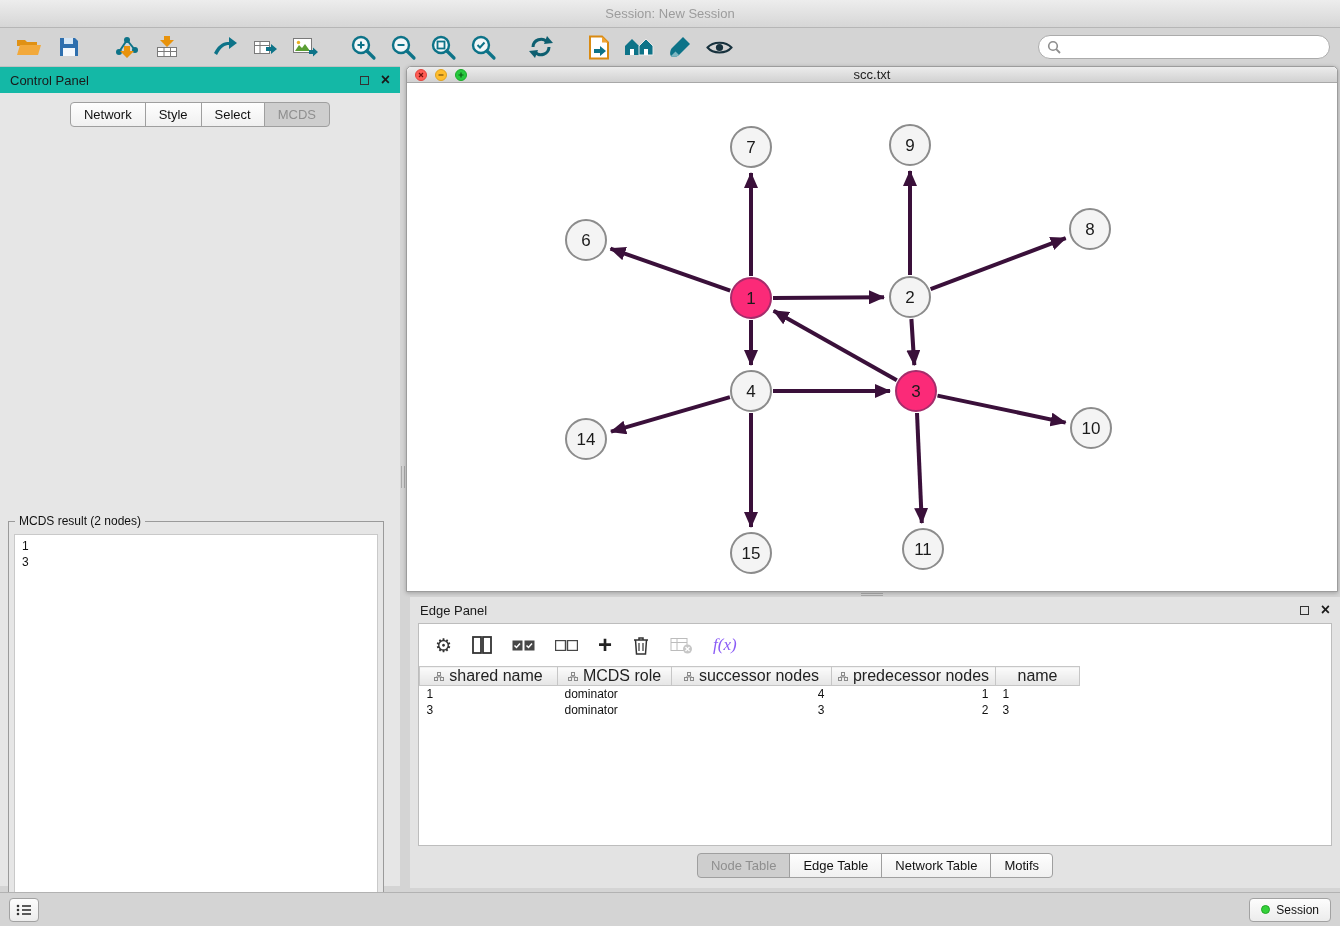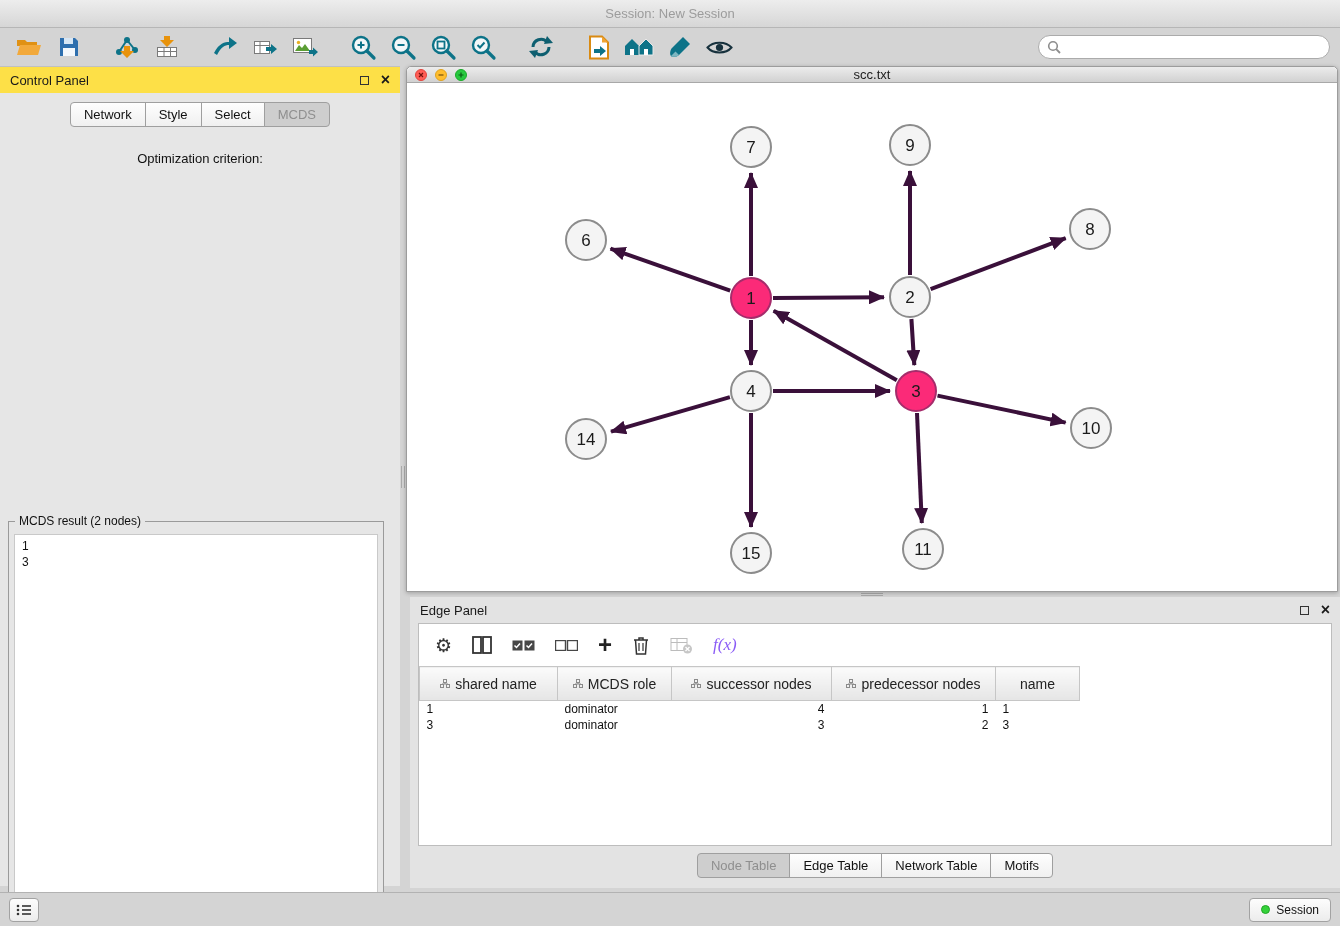--- a/index.html
+++ b/index.html
@@ -31,7 +31,7 @@
 
   
   .control-panel { position:absolute; left:0; top:66px; width:400px; height:820px;
-                   background:#fde047; border-top:1px solid #c0c0c0; }
+                   background:#14b8a6; border-top:1px solid #c0c0c0; }
   .cp-body { position:absolute; left:0; top:26px; right:0; bottom:0; background:#e6e6e6; }
   .seg { display:flex; justify-content:center; }
   .seg-btn { border:1px solid #9f9f9f; margin-left:-1px; padding:4px 13px; font-size:13px;

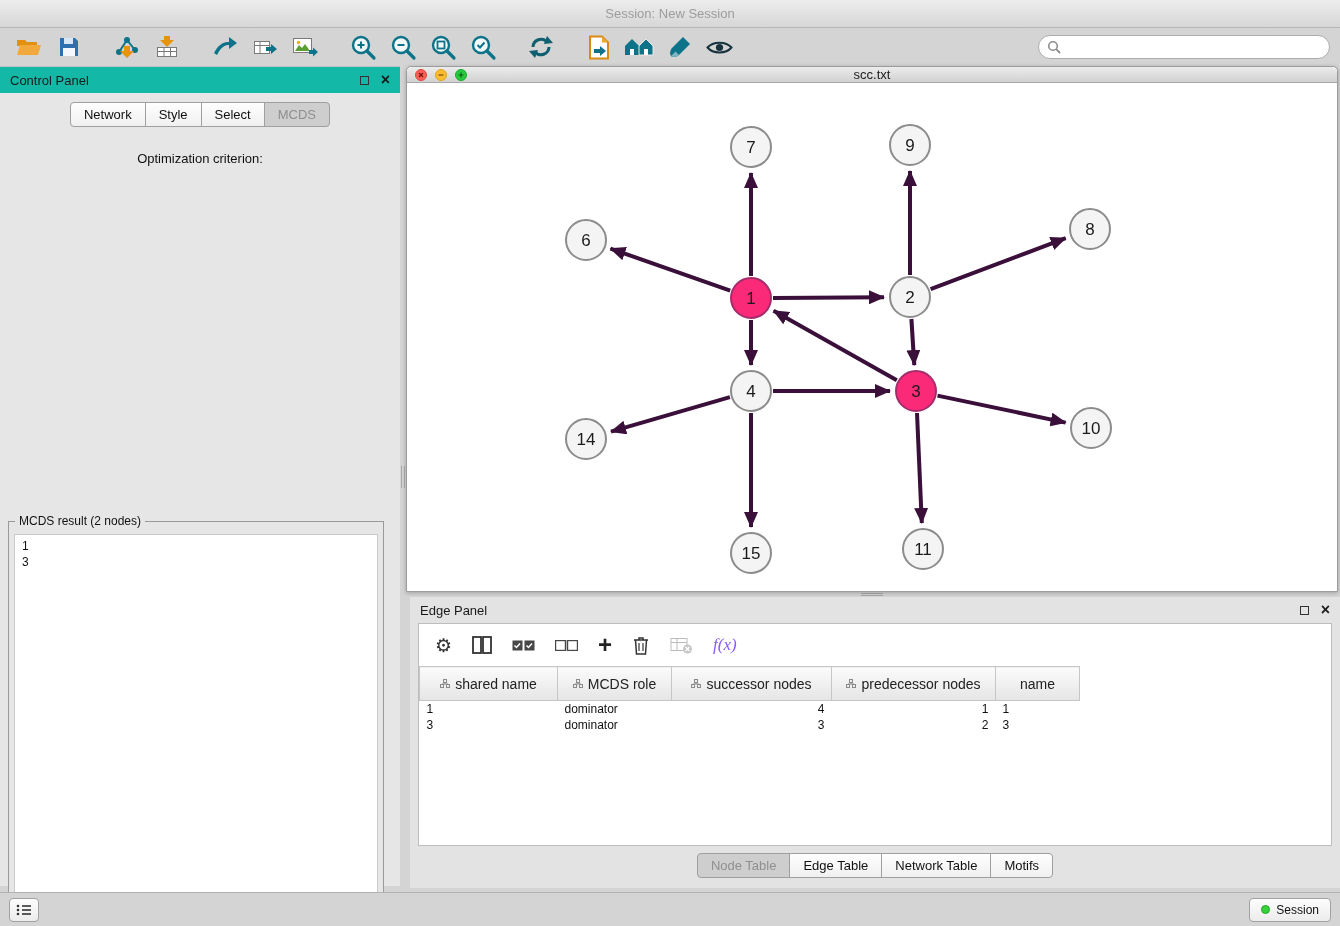--- a/index.html
+++ b/index.html
@@ -259,7 +259,6 @@
         <button class="seg-btn">Select</button>
         <button class="seg-btn active">MCDS</button>
       </div>
-      <div class="opt-label">Optimization criterion:</div>
       <div class="result-group">
         <span class="result-legend">MCDS result (2 nodes)</span>
         <div class="result-inner">1

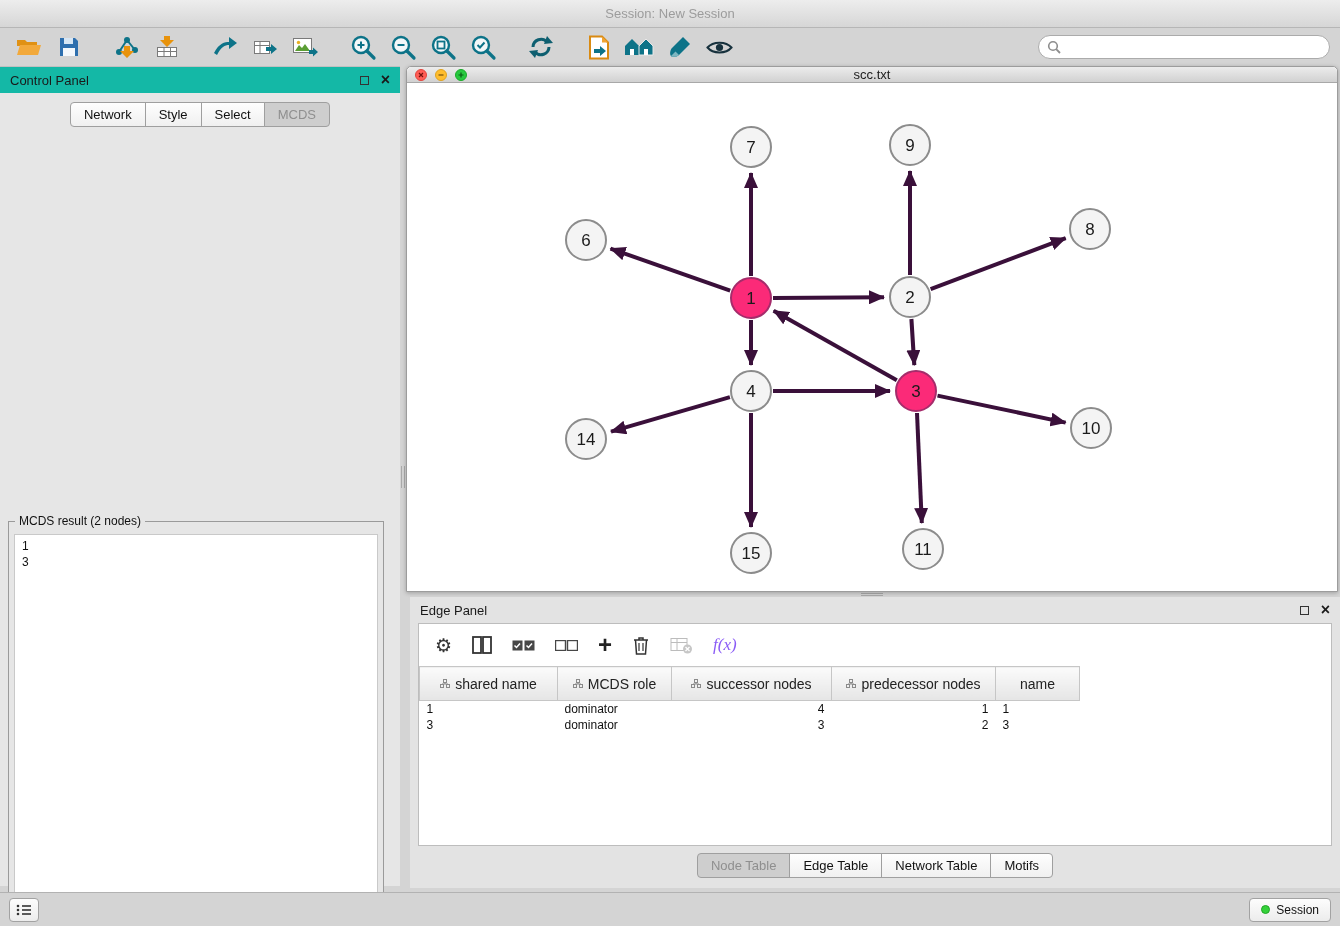--- a/index.html
+++ b/index.html
@@ -88,8 +88,8 @@
   .plus-glyph { font-size:24px; font-weight:bold; color:#222; line-height:1; }
   .fx-glyph { font-family:"Liberation Serif", serif; font-style:italic; font-size:17px; color:#8b5cf6; }
   .node-table { border-collapse:collapse; table-layout:fixed; font-size:12px; }
-  .node-table th { height:34px; font-weight:normal; background:linear-gradient(#fbfbfb,#e5e5e5);
-                   border:1px solid #c6c6c6; font-size:14px; color:#222; padding:0 3px; }
+  .node-table th { height:18px; font-weight:normal; background:linear-gradient(#fbfbfb,#e5e5e5);
+                   border:1px solid #c6c6c6; font-size:16px; color:#222; padding:0 3px; }
   .th-inner { display:flex; align-items:center; justify-content:center; gap:5px; }
   .node-table td { height:16px; padding:0 7px; color:#111; }
   .al { text-align:left; } .ar { text-align:right; }

